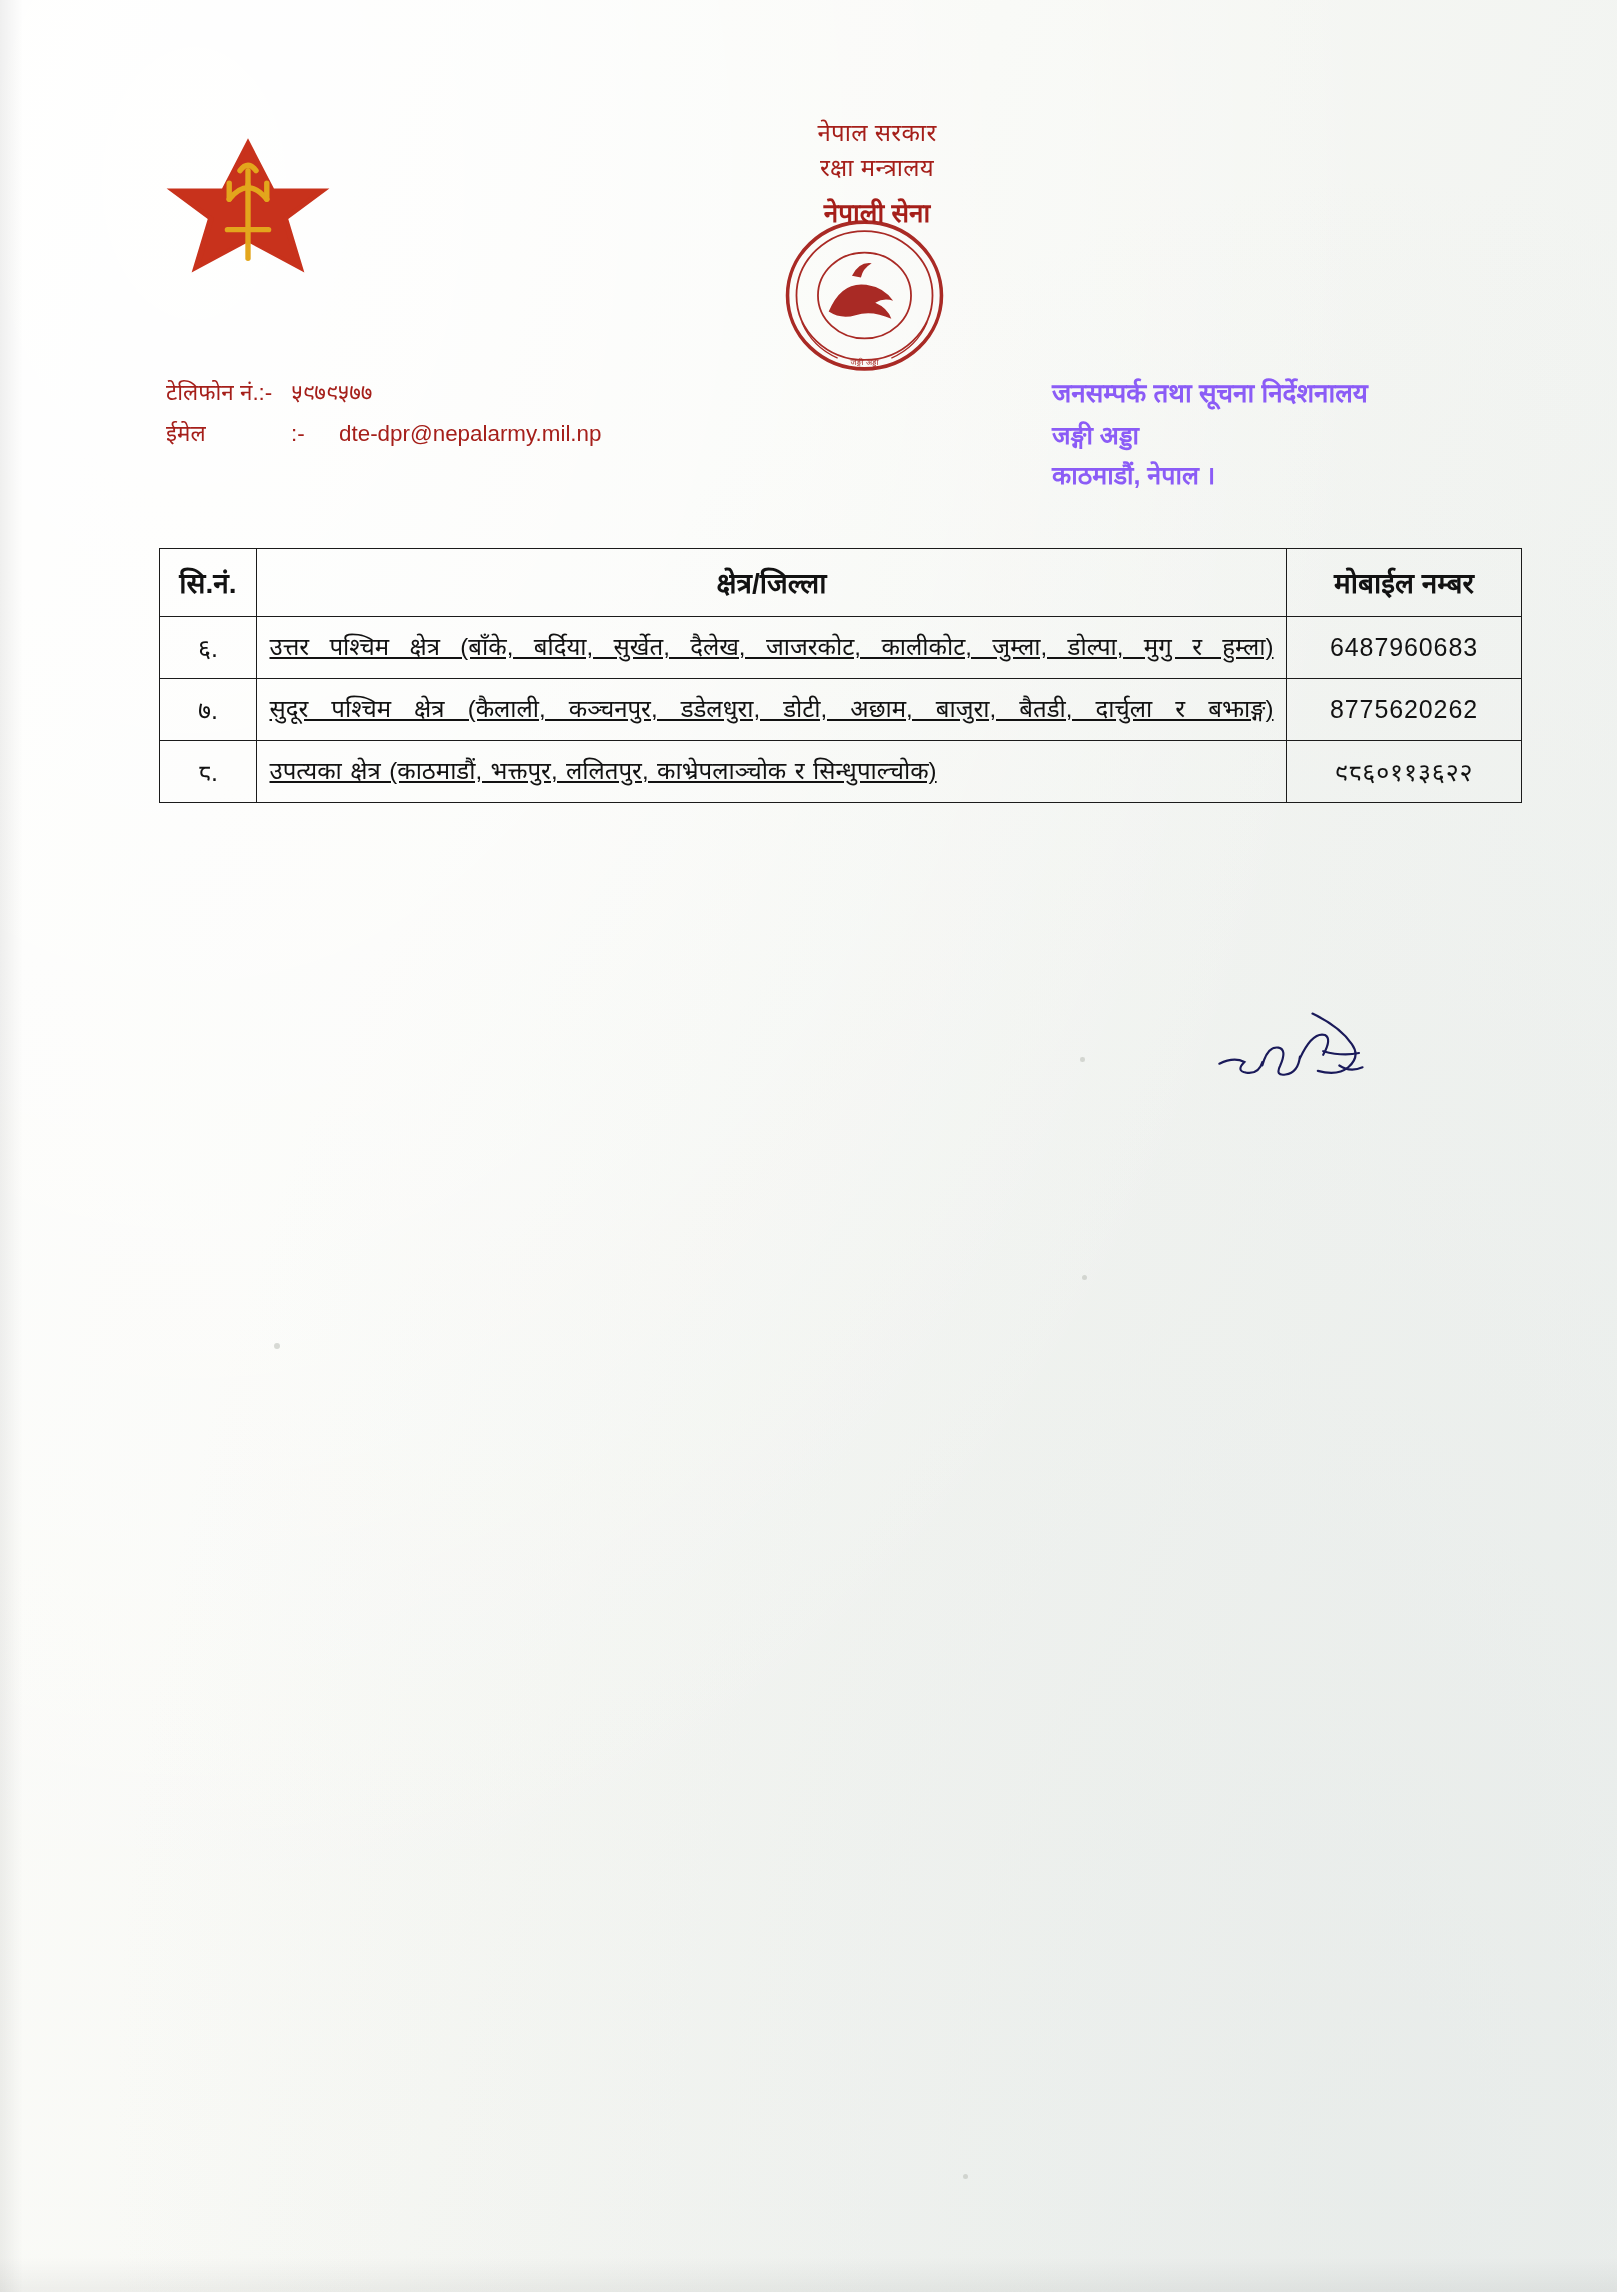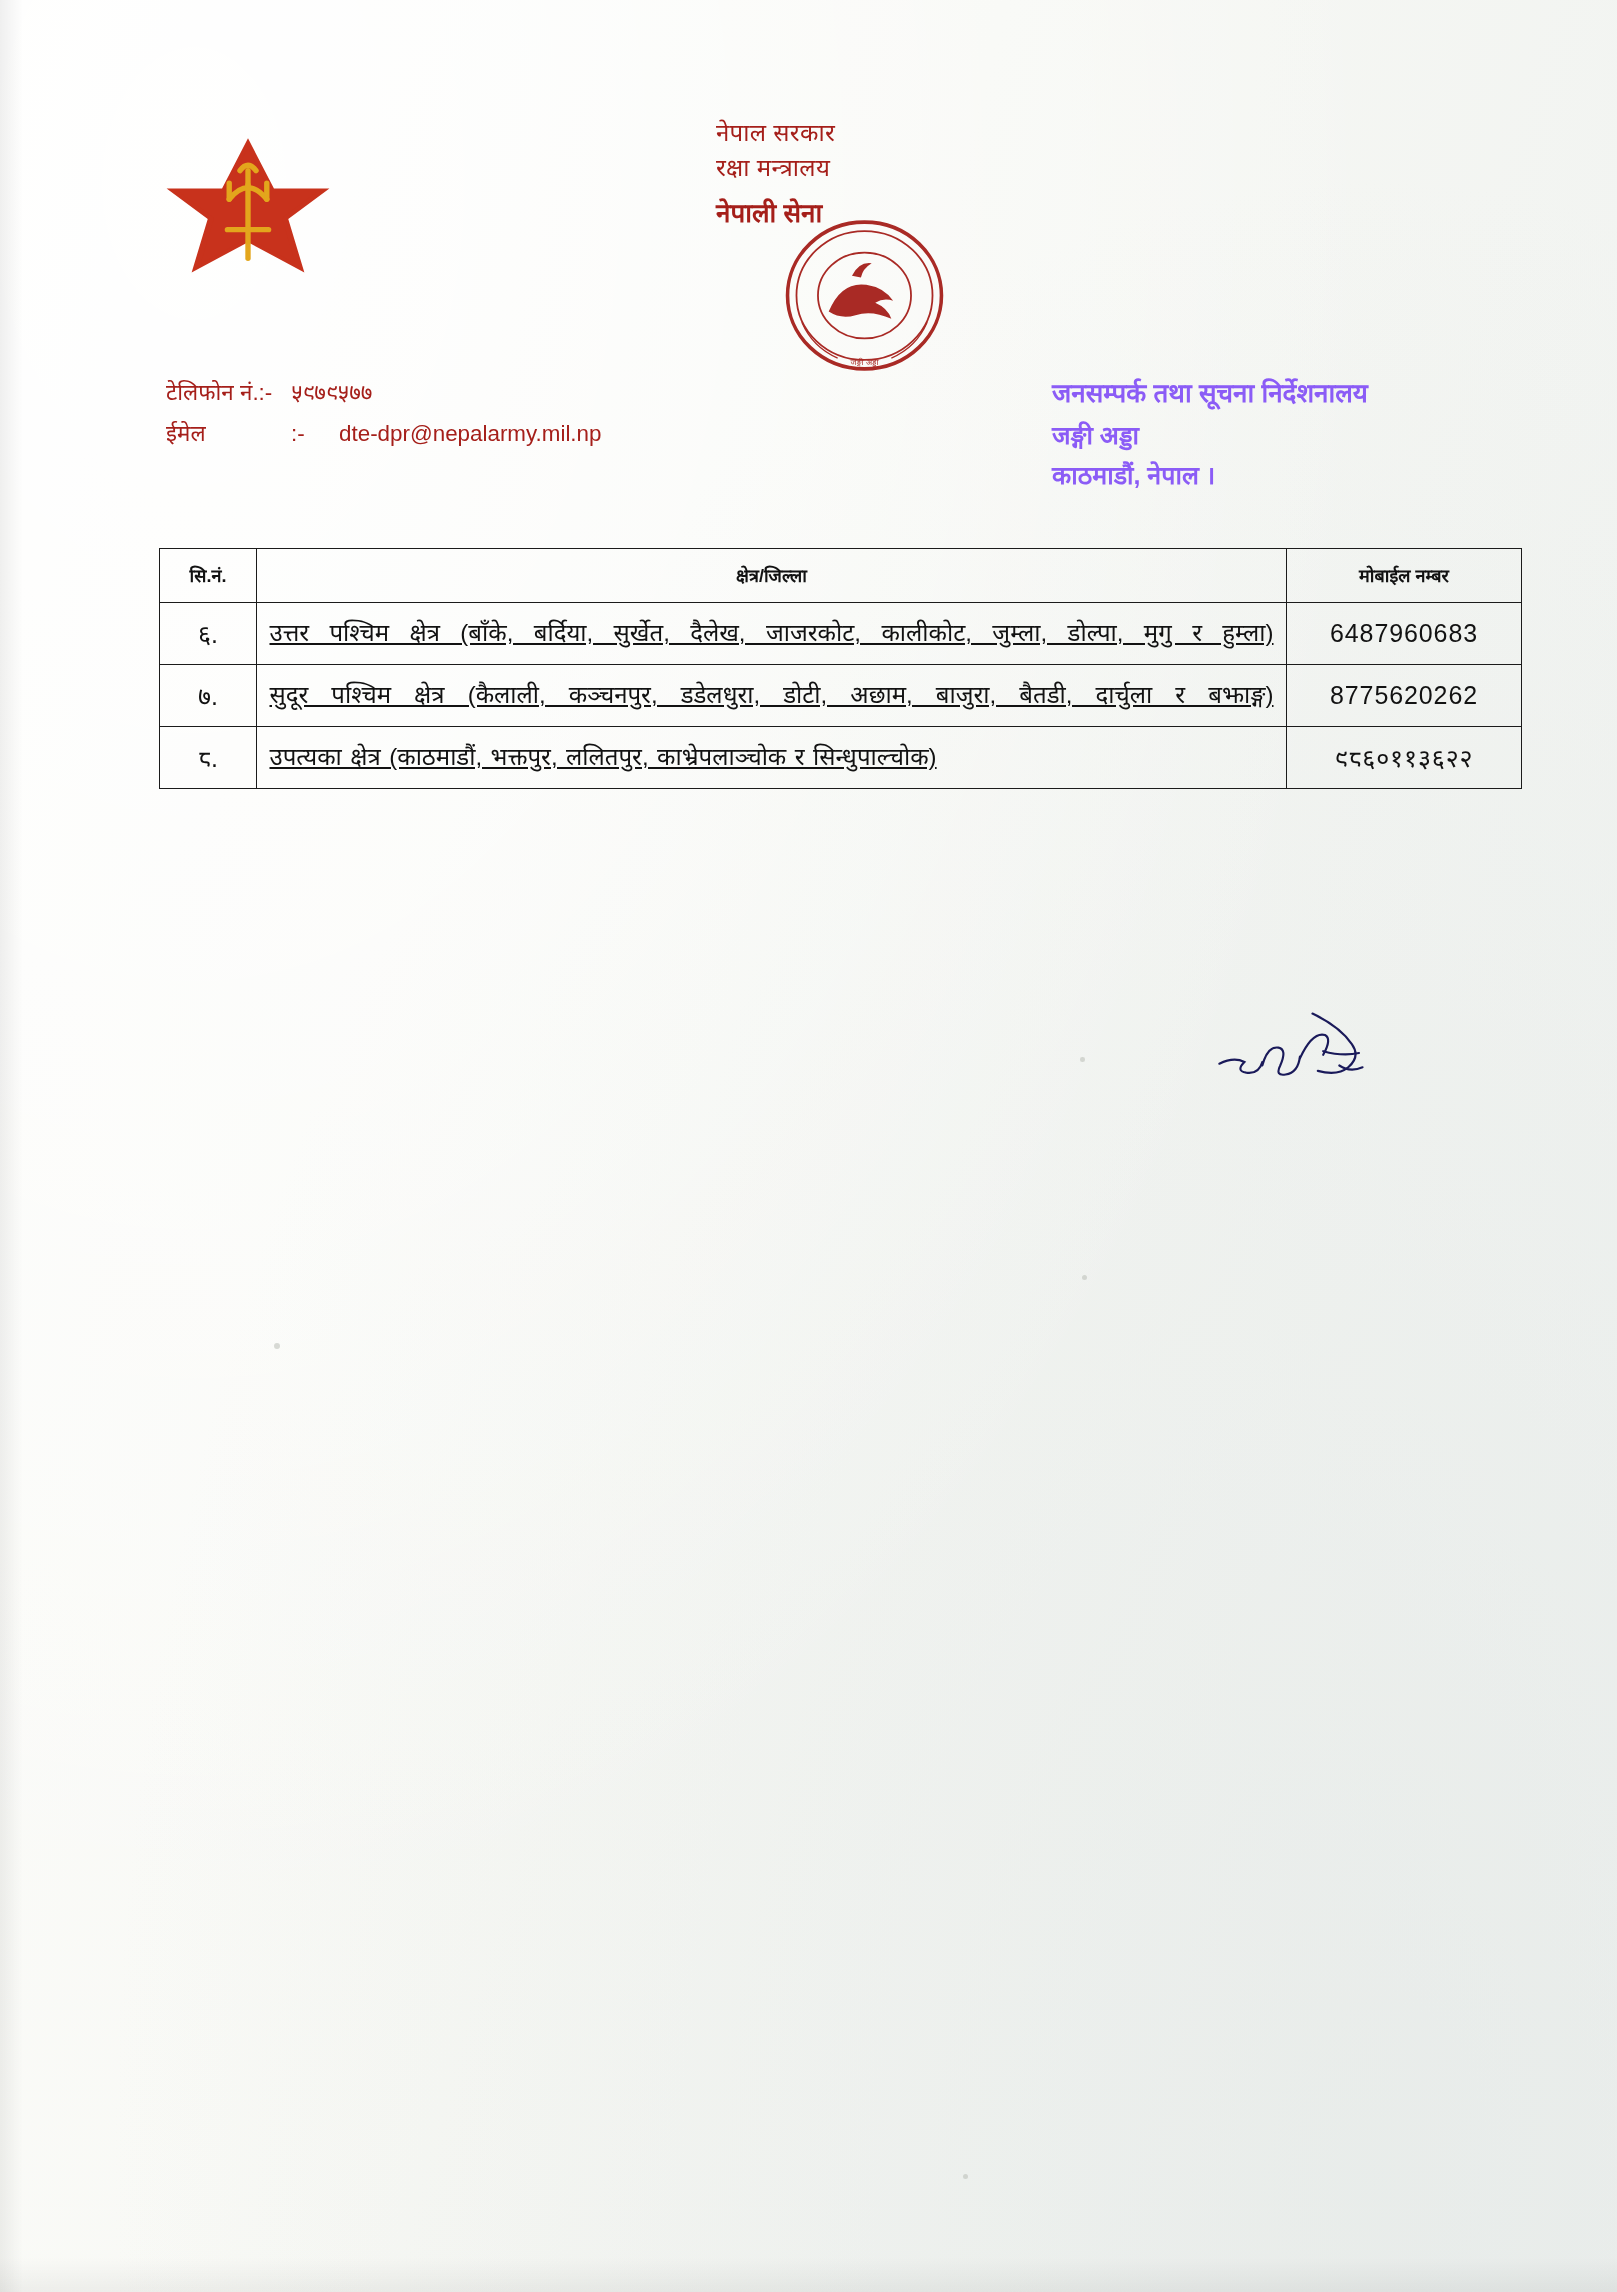--- a/index.html
+++ b/index.html
@@ -53,7 +53,7 @@
     left: 716px;
     top: 116px;
     width: 322px;
-    text-align: left;
+    text-align: center;
     color: #a51f1a;
   }
   .header-center .line {

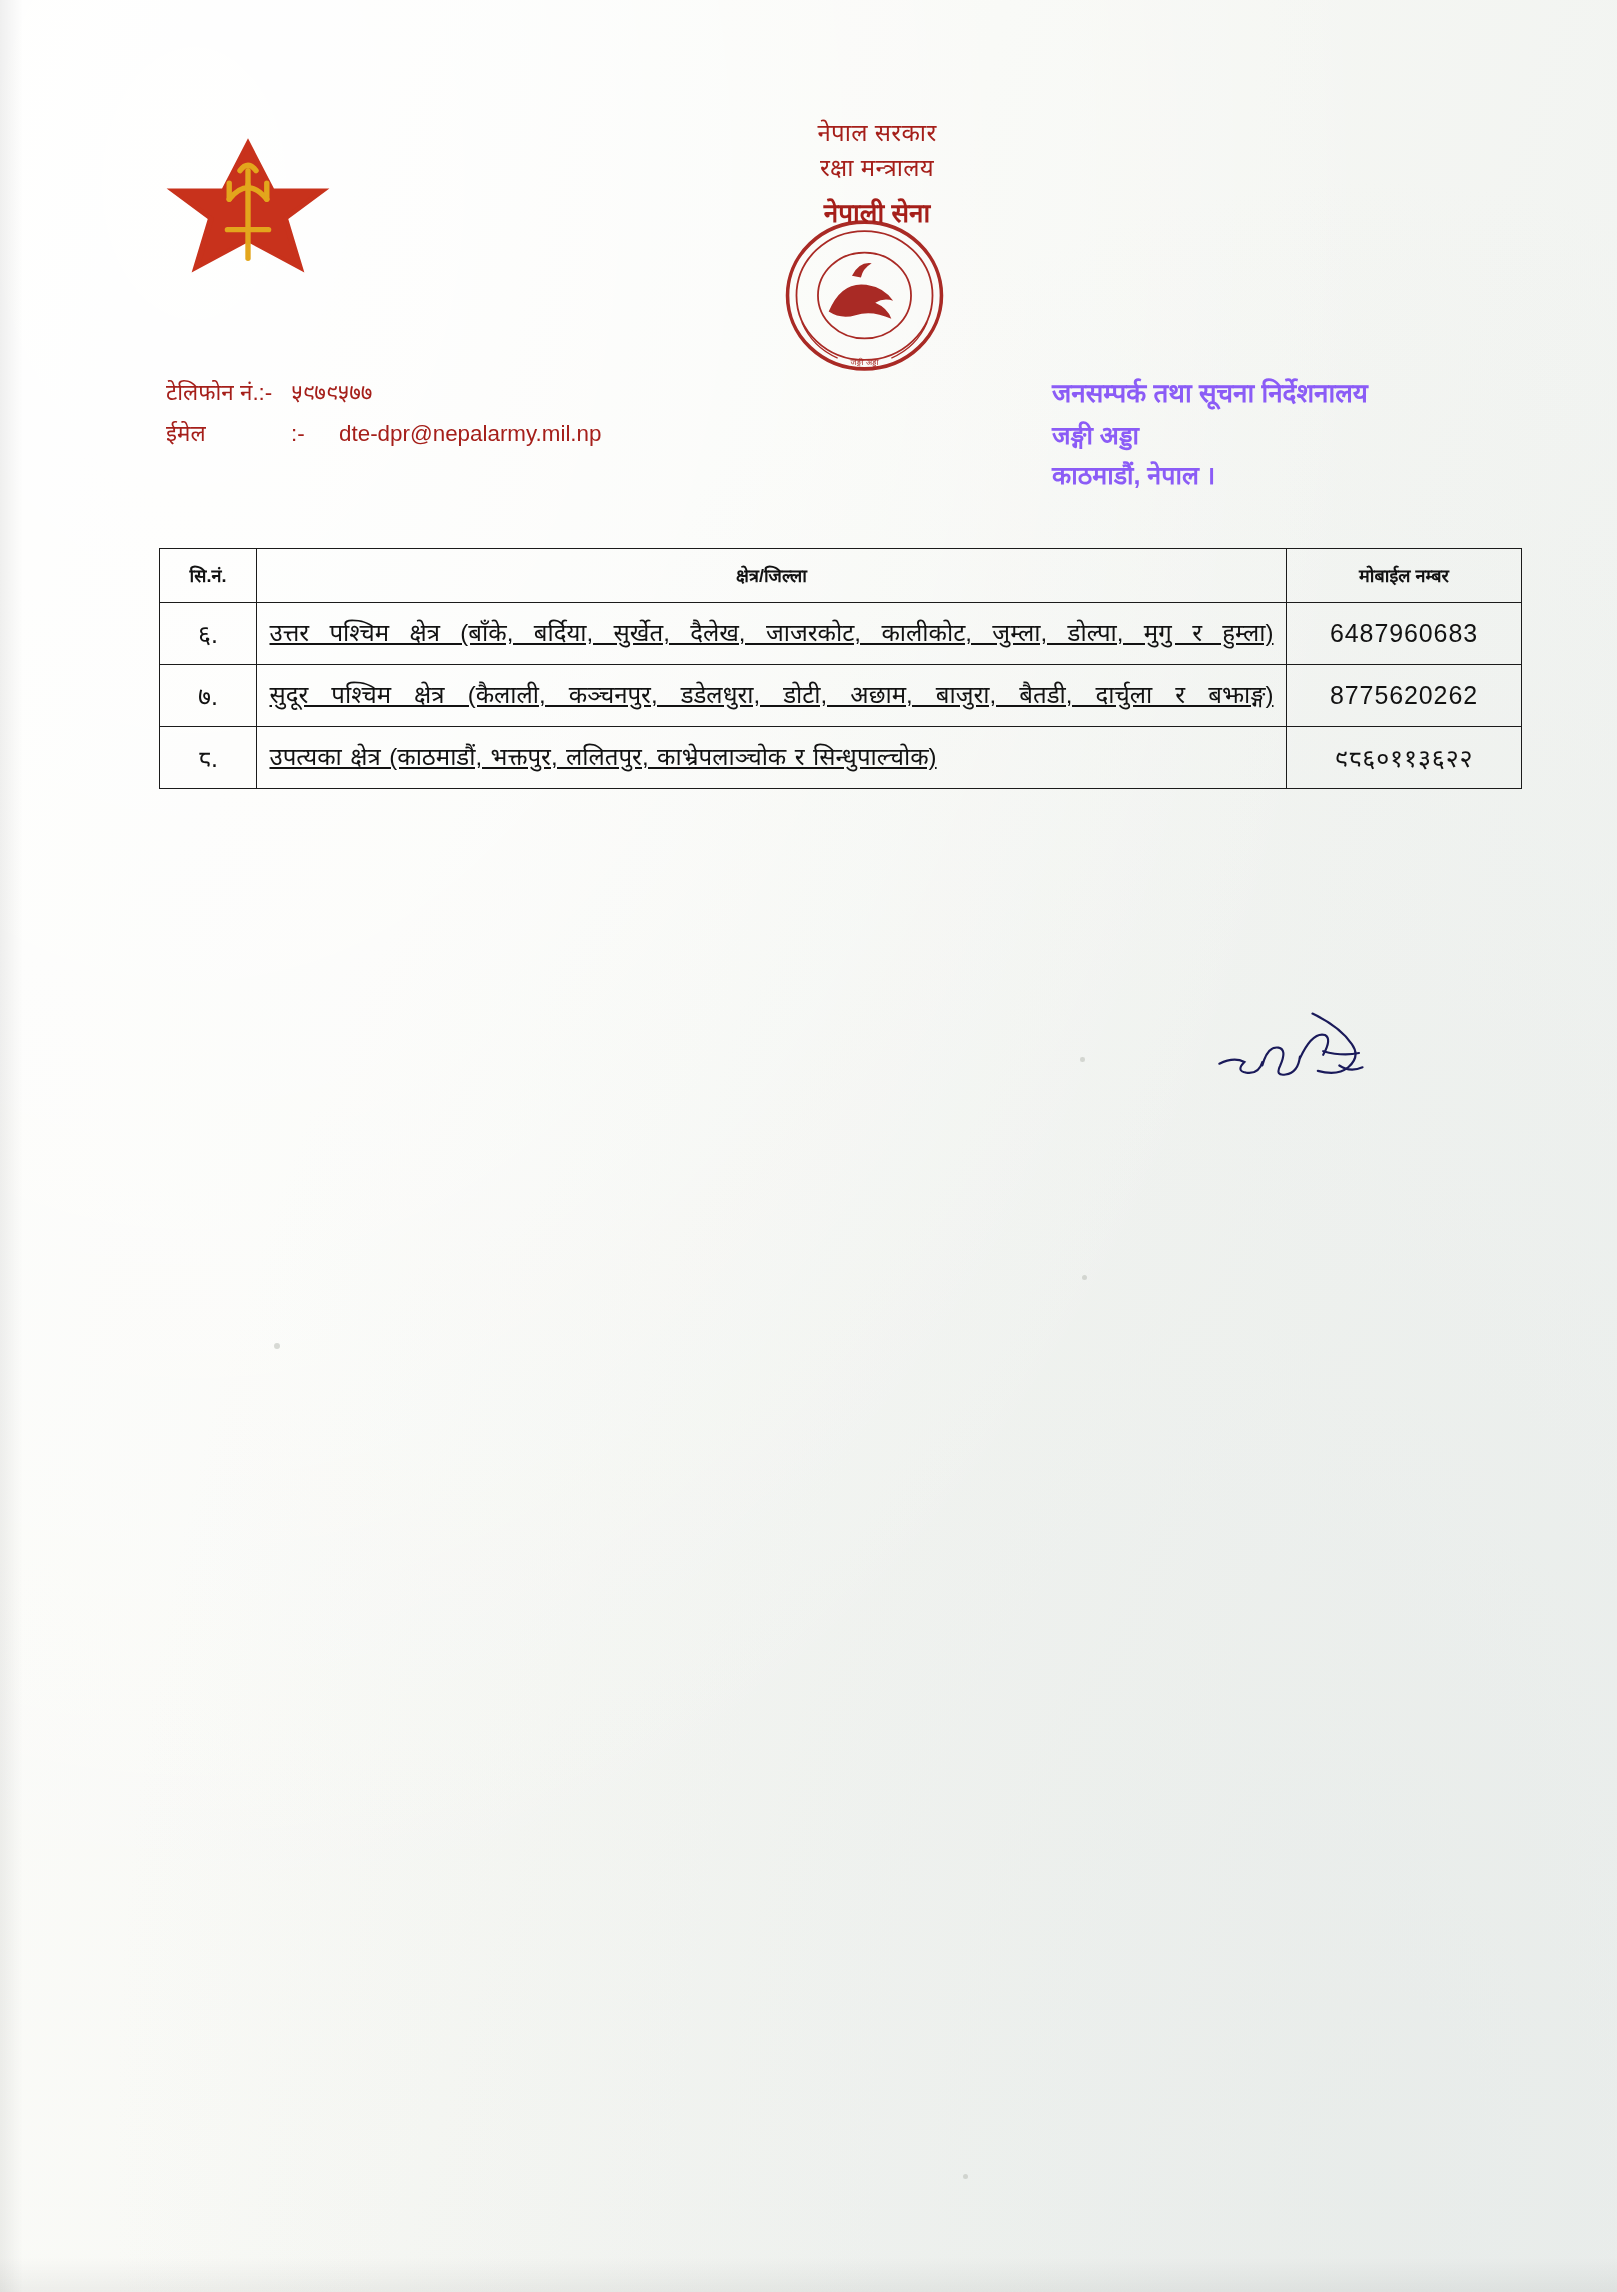--- a/index.html
+++ b/index.html
@@ -122,7 +122,7 @@
   .doc-table th {
     text-align: center;
     font-weight: 700;
-    font-size: 18px;
+    font-size: 28px;
     padding-top: 14.3px;
     padding-bottom: 14.3px;
   }

